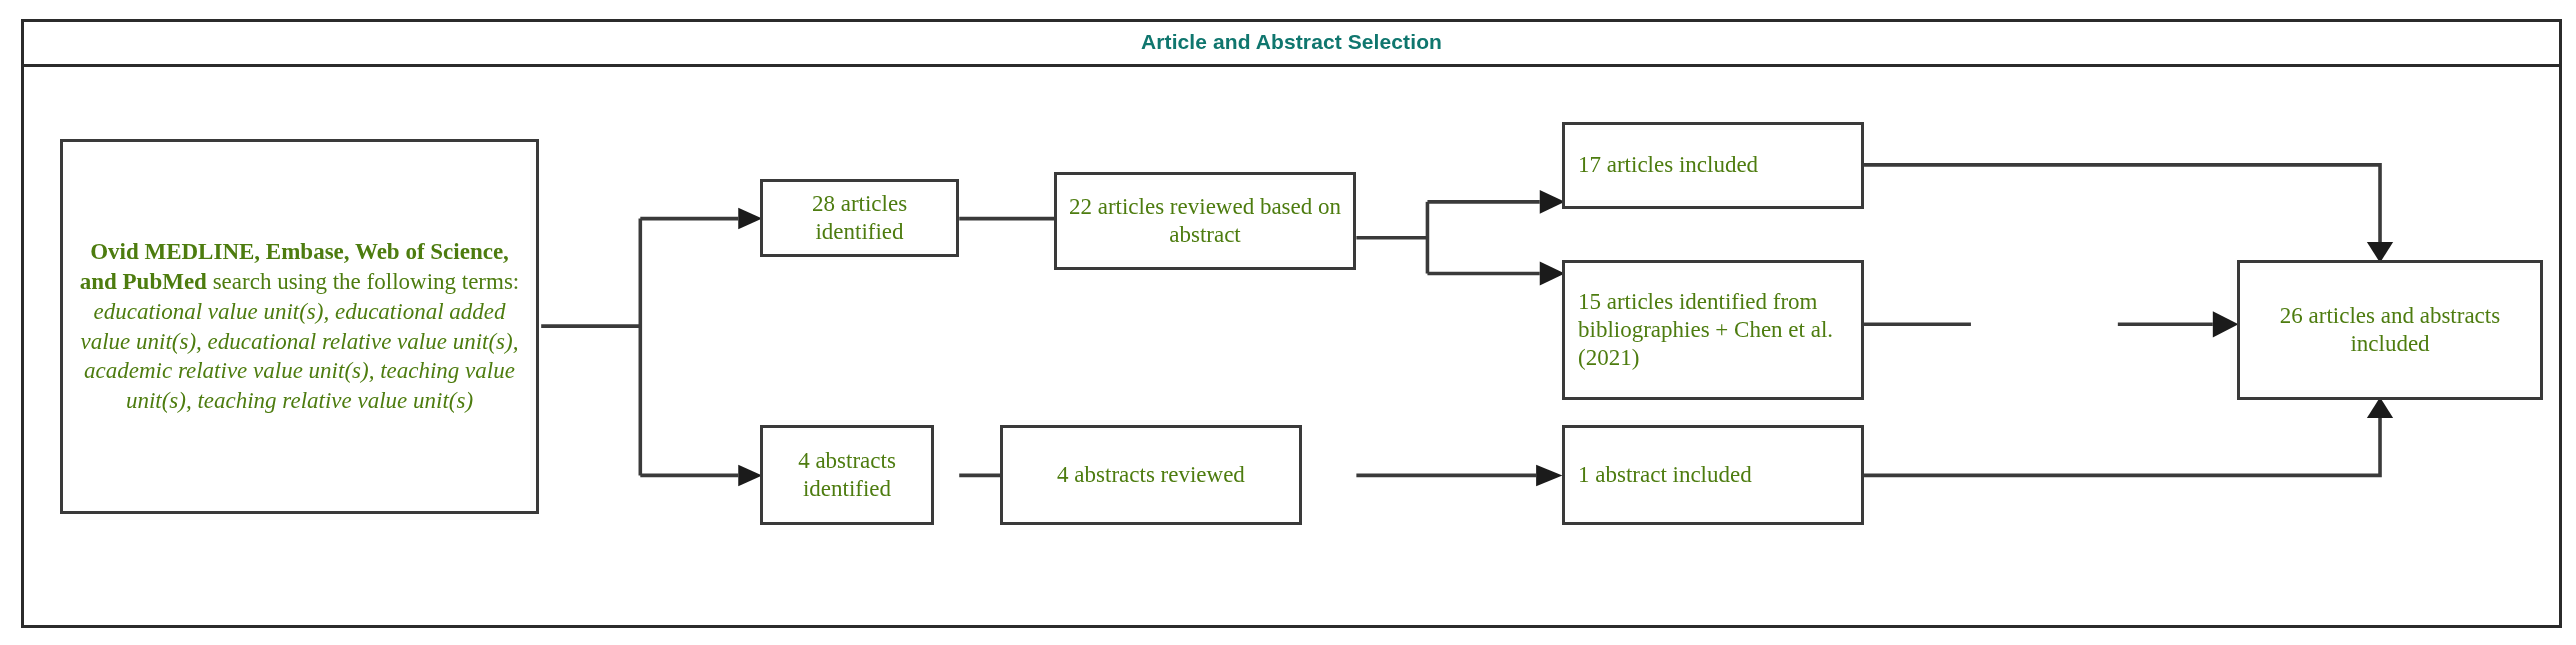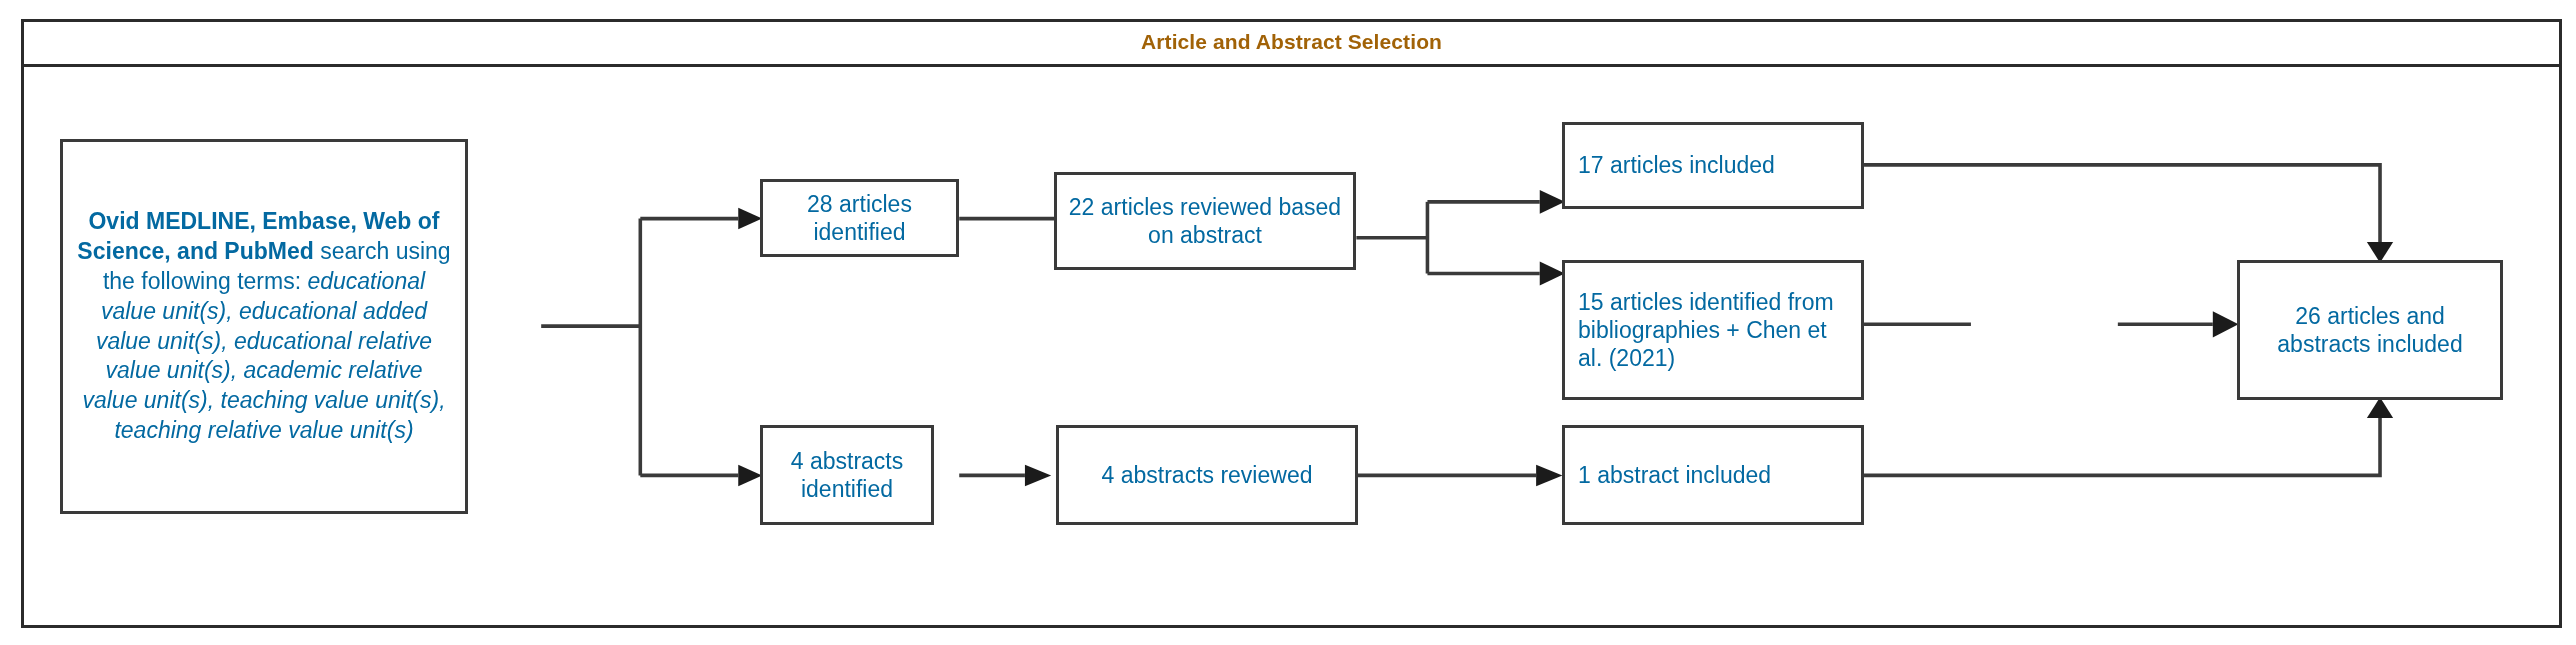--- a/index.html
+++ b/index.html
@@ -43,7 +43,7 @@
   .panel-title-text {
     font-size: 21px;
     font-weight: bold;
-    color: #a16207;
+    color: #0f766e;
     letter-spacing: 0.1px;
   }
 

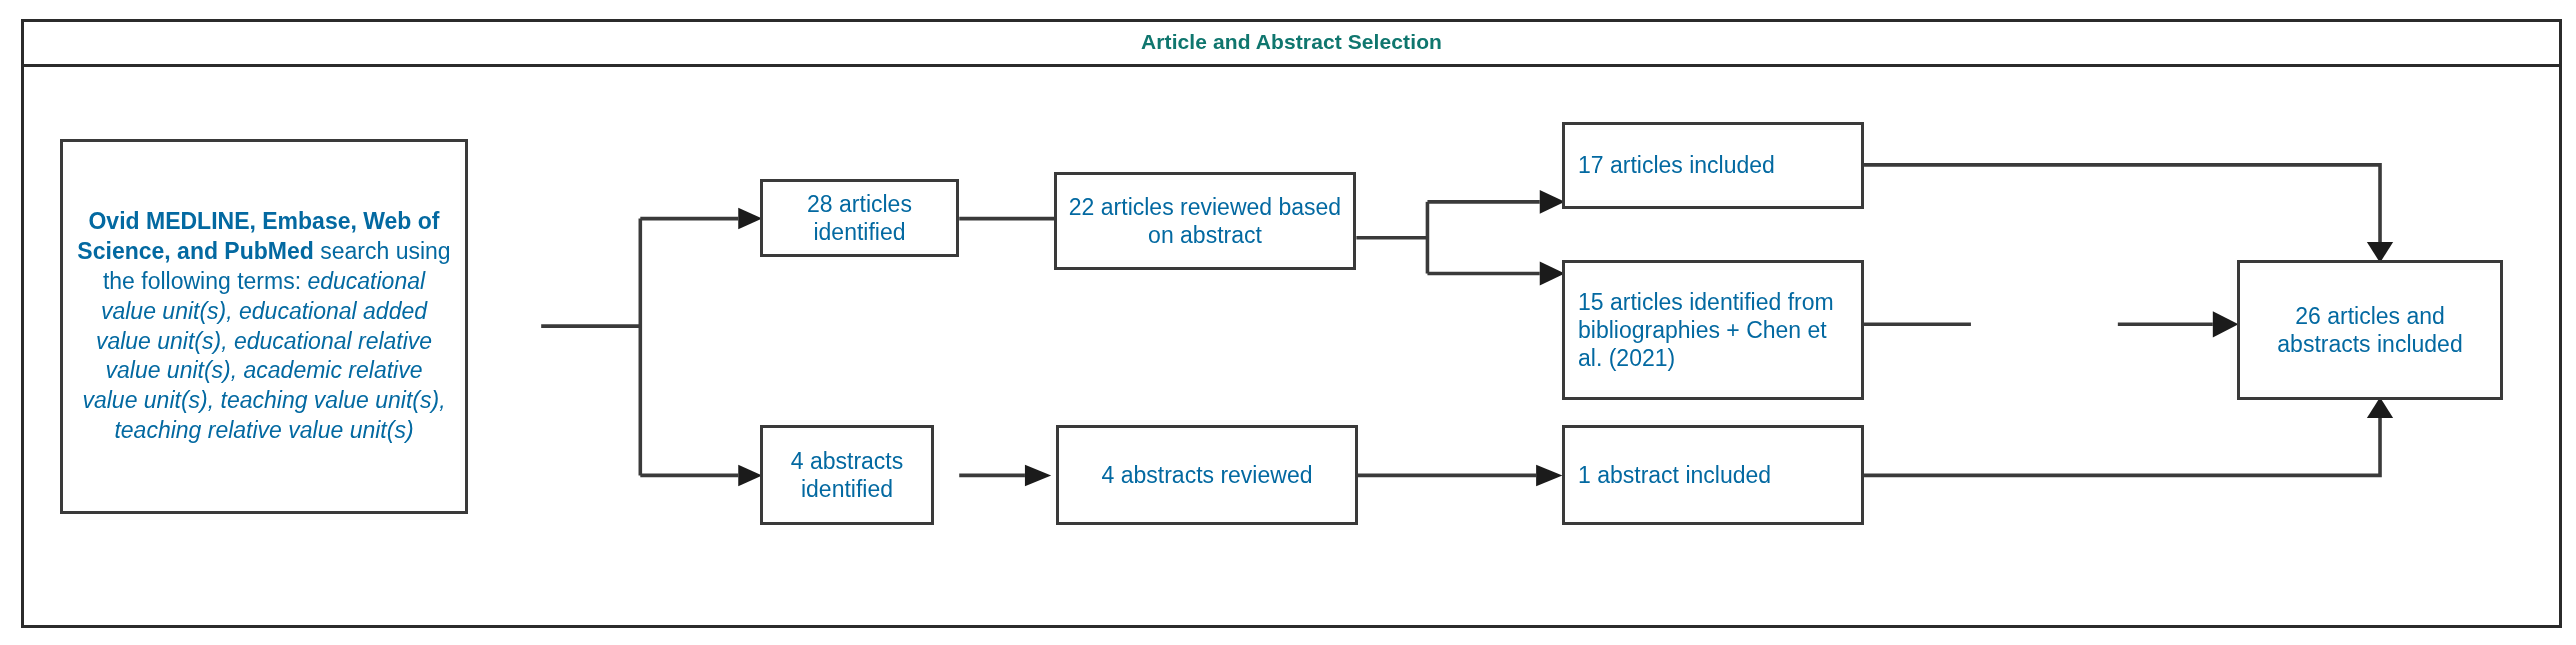--- a/index.html
+++ b/index.html
@@ -57,10 +57,11 @@
     align-items: center;
     justify-content: center;
     text-align: center;
-    color: #0369a1;
+    color: #4d7c0f;
     font-size: 23px;
     line-height: 1.22;
     padding: 3.6px 8.4px;
+    font-family: Liberation Serif, serif;
   }
   .node .txt { width: 100%; }
 

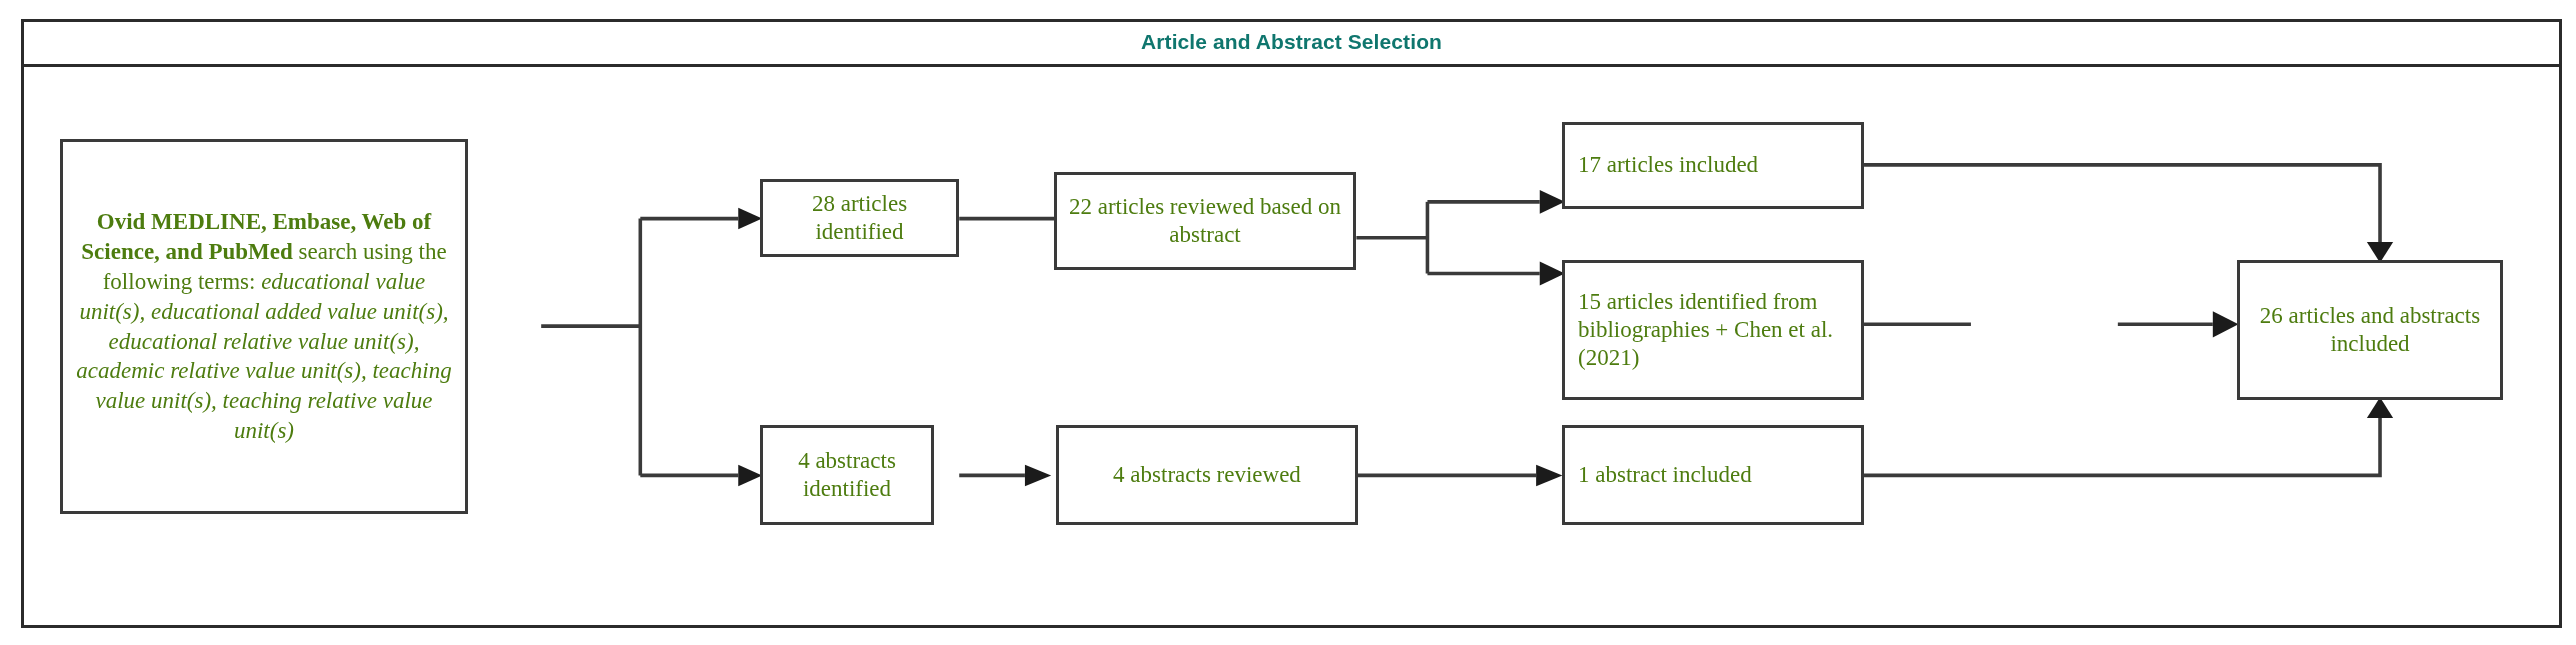--- a/index.html
+++ b/index.html
@@ -68,7 +68,7 @@
   
   #node-search {
     left: 60px;  top: 139px;
-    width: 408px; height: 375px;
+    width: 479px; height: 375px;
     font-size: 23px;
     line-height: 1.30;
     padding: 6px 13px;

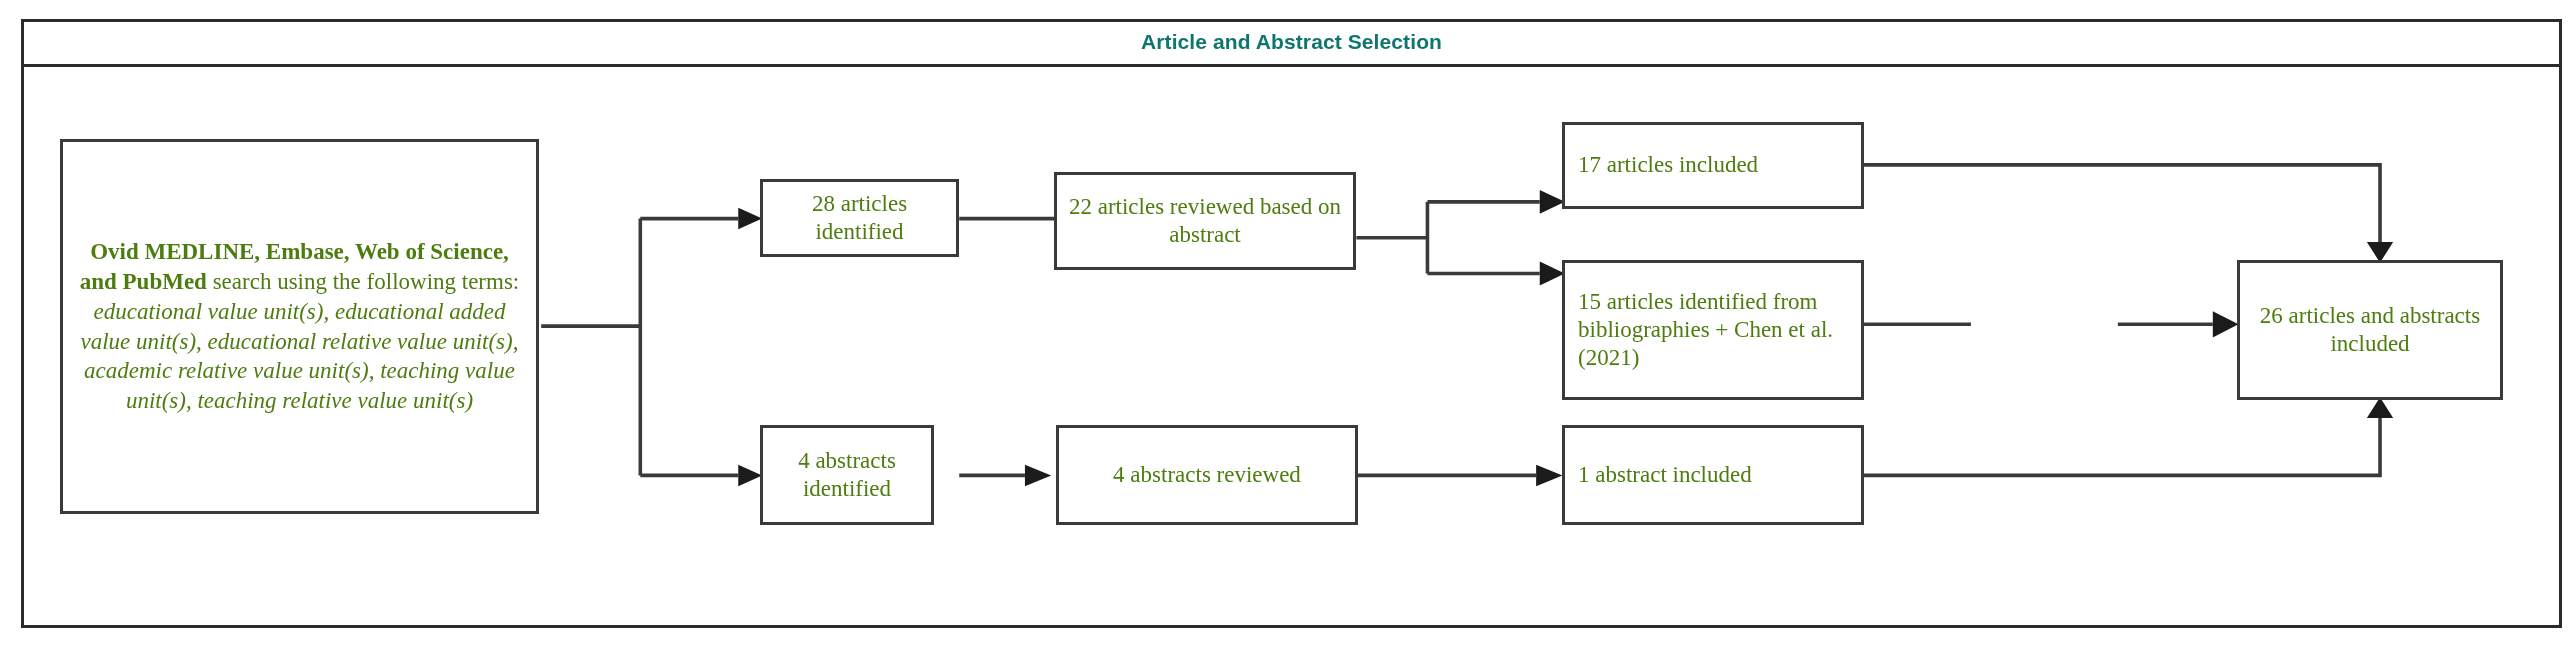--- a/index.html
+++ b/index.html
@@ -83,7 +83,7 @@
   #node-15-articles      { left:1562px; top:260px; width:302px;  height:140px;
                            justify-content:flex-start; text-align:left; padding-left:13px; }
   #node-8-articles       { left:1971px; top:275px; width:147px;  height:99px; }
-  #node-26-articles      { left:2237px; top:260px; width:266px;  height:140px; }
+  #node-26-articles      { left:2237px; top:260px; width:306px;  height:140px; }
   #node-4-abstracts-id   { left:760px; top:425px; width:174px;  height:100px; }
   #node-4-abstracts-rev  { left:1056px; top:425px; width:302px;  height:100px; }
   #node-1-abstract       { left:1562px; top:425px; width:302px;  height:100px;

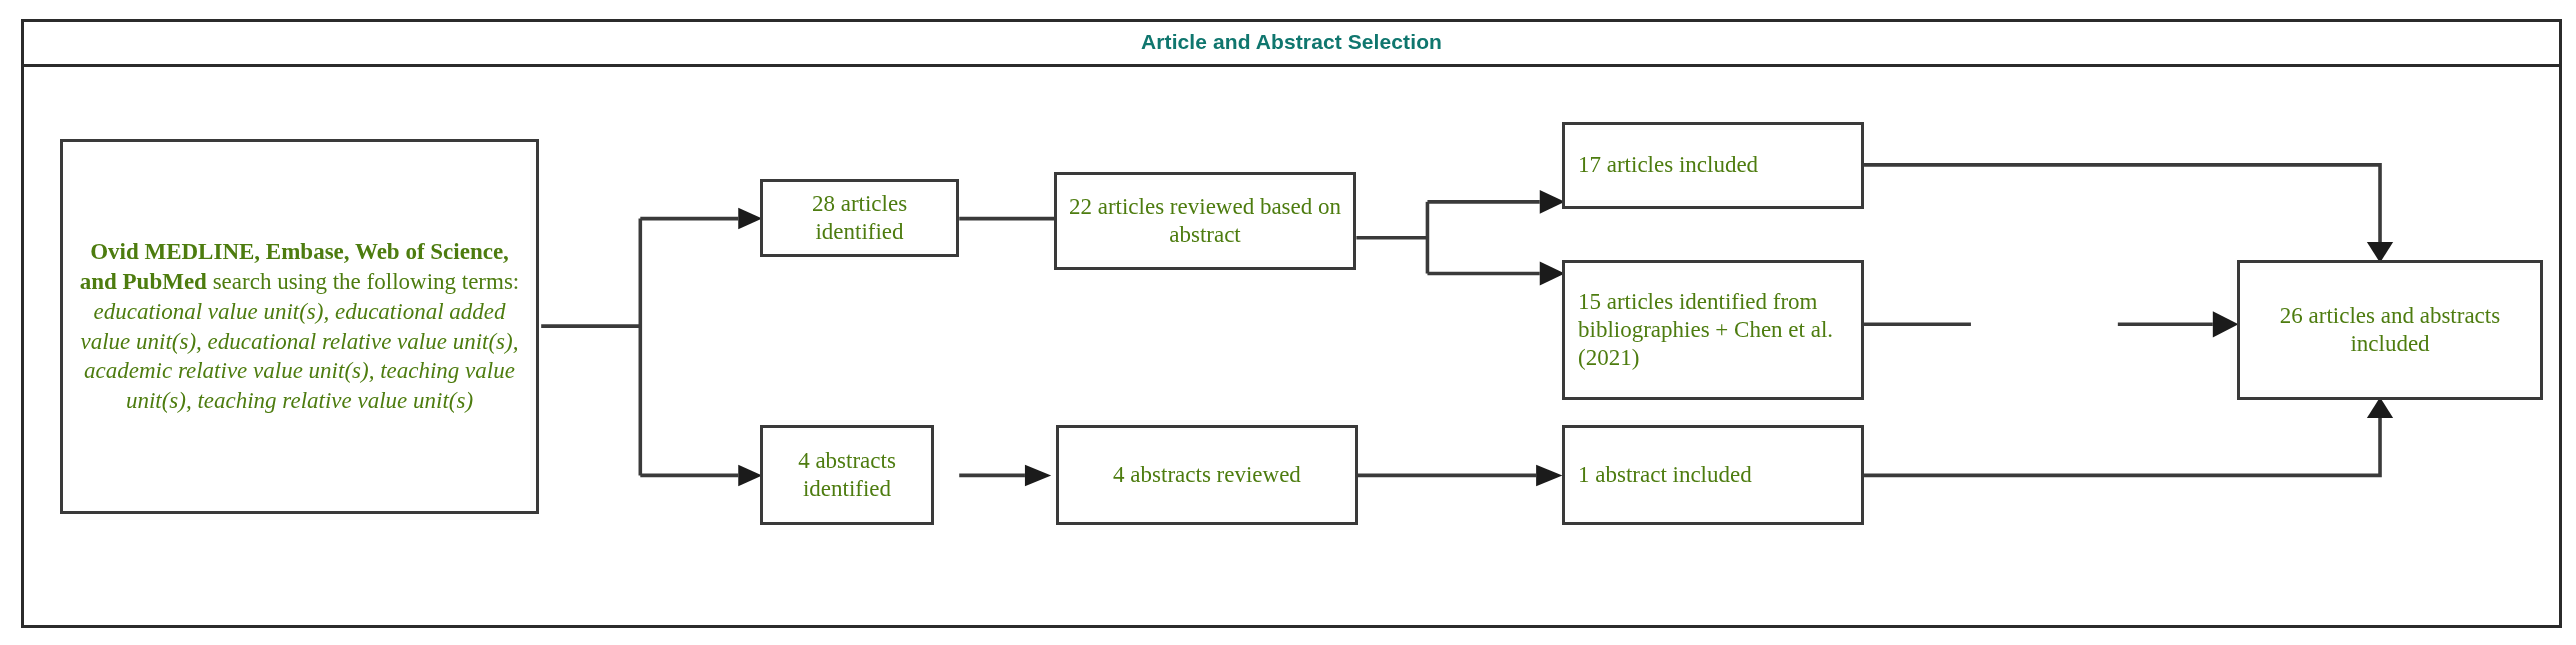--- a/index.html
+++ b/index.html
@@ -85,7 +85,7 @@
   #node-8-articles       { left:1971px; top:275px; width:147px;  height:99px; }
   #node-26-articles      { left:2237px; top:260px; width:306px;  height:140px; }
   #node-4-abstracts-id   { left:760px; top:425px; width:174px;  height:100px; }
-  #node-4-abstracts-rev  { left:1056px; top:425px; width:302px;  height:100px; }
+  #node-4-abstracts-rev  { left:1000px; top:425px; width:302px;  height:100px; }
   #node-1-abstract       { left:1562px; top:425px; width:302px;  height:100px;
                            justify-content:center; text-align:left; padding-left:13px; }
 

